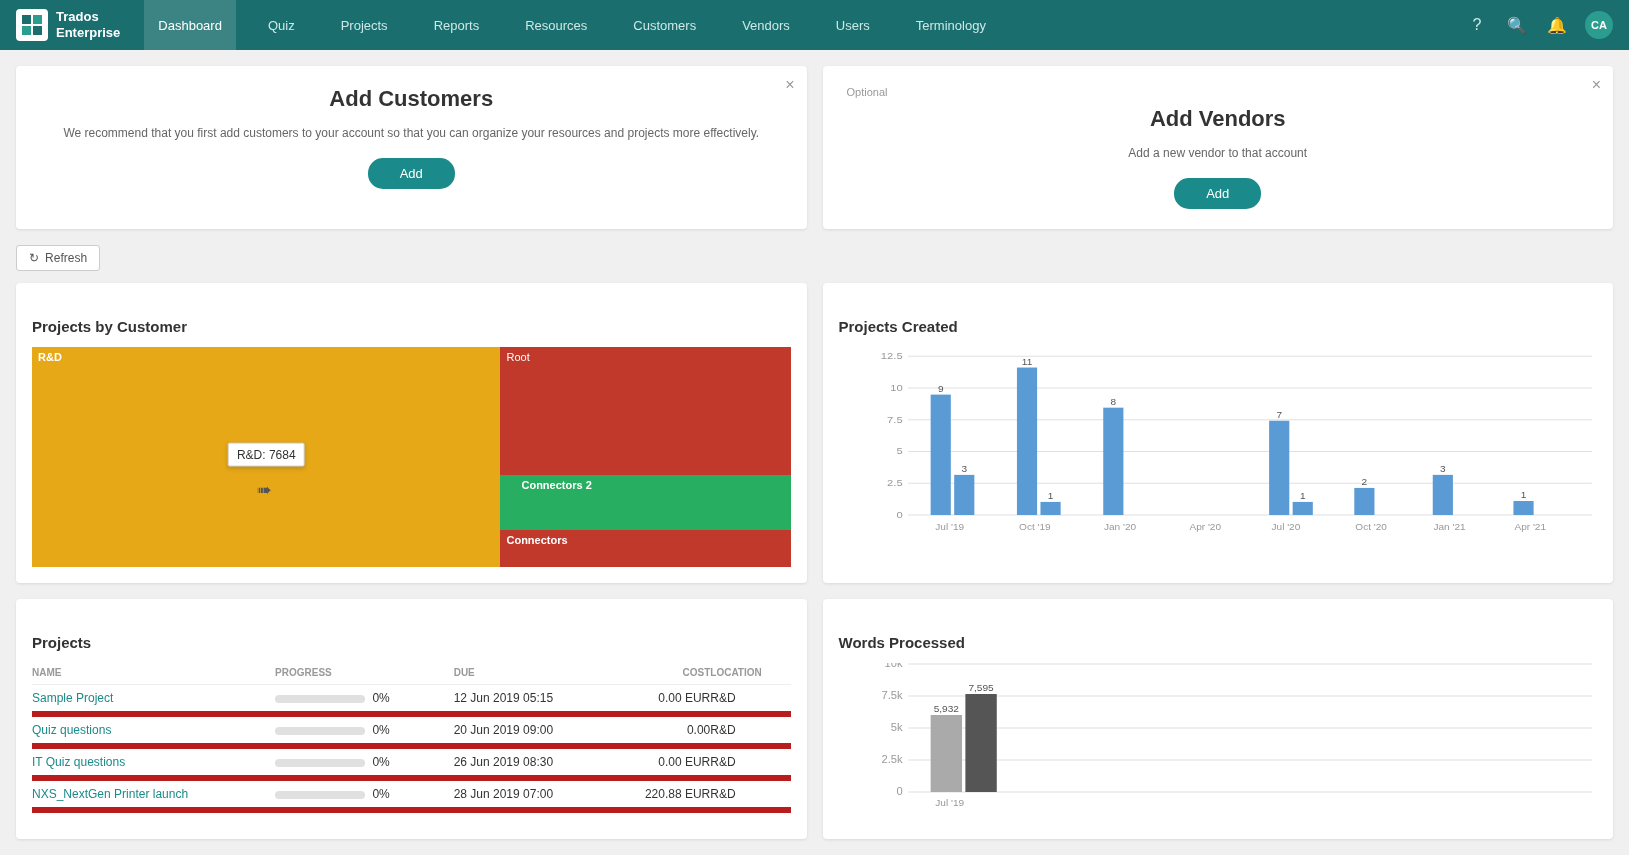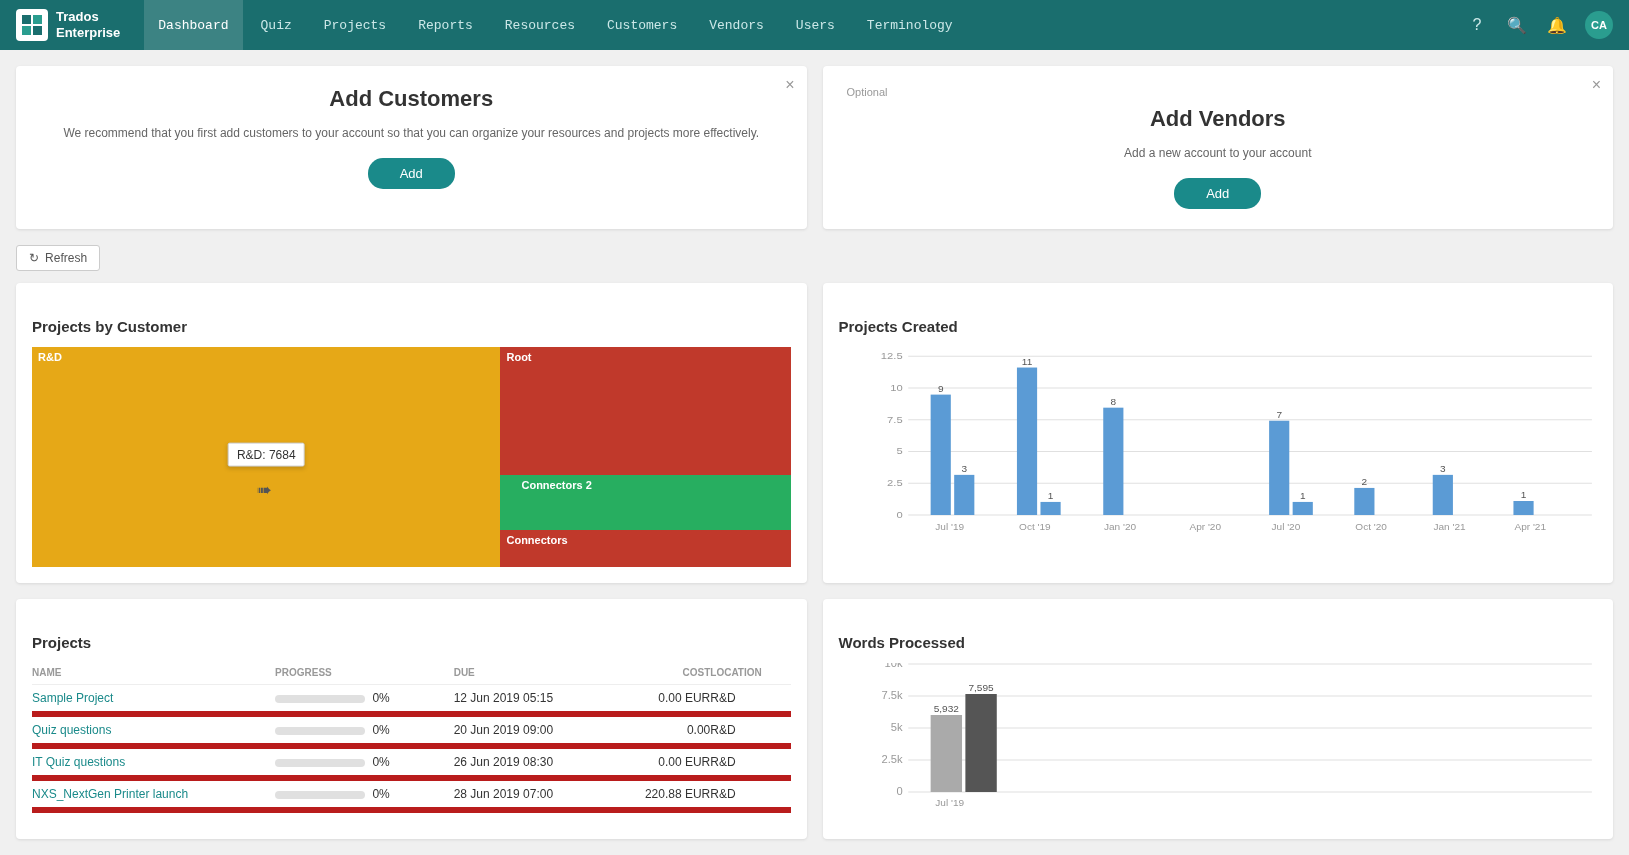--- a/index.html
+++ b/index.html
@@ -32,7 +32,7 @@
     .brand-logo svg { width: 24px; height: 24px; }
     .brand-text { font-size: 13px; font-weight: 600; line-height: 1.2; }
     .brand-text span { display: block; }
-    .nav-links { display: flex; align-items: center; gap: 4px; flex: 1; font-family: Liberation Mono, monospace; }
+    .nav-links { display: flex; align-items: center; gap: 18px; flex: 1; }
     .nav-link {
       color: #cce8e8;
       text-decoration: none;

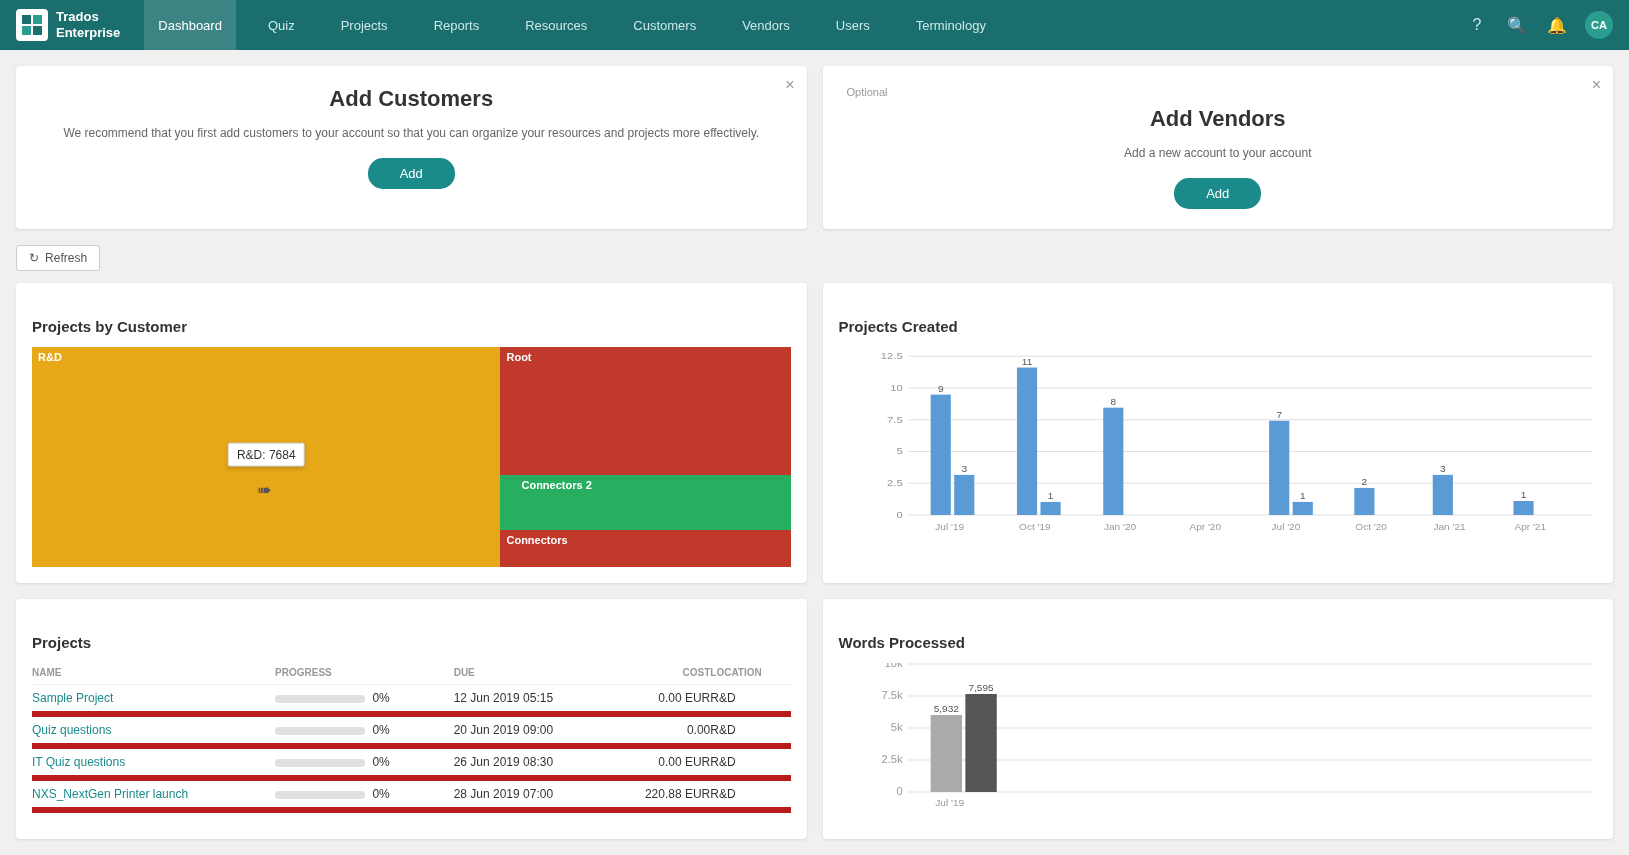--- a/index.html
+++ b/index.html
@@ -358,7 +358,7 @@
       <span class="card-close">×</span>
       <div class="card-optional">Optional</div>
       <div class="card-title">Add Vendors</div>
-      <div class="card-desc">Add a new account to your account</div>
+      <div class="card-desc">Add a new vendor to that account</div>
       <button class="card-btn">Add</button>
     </div>
   </div>

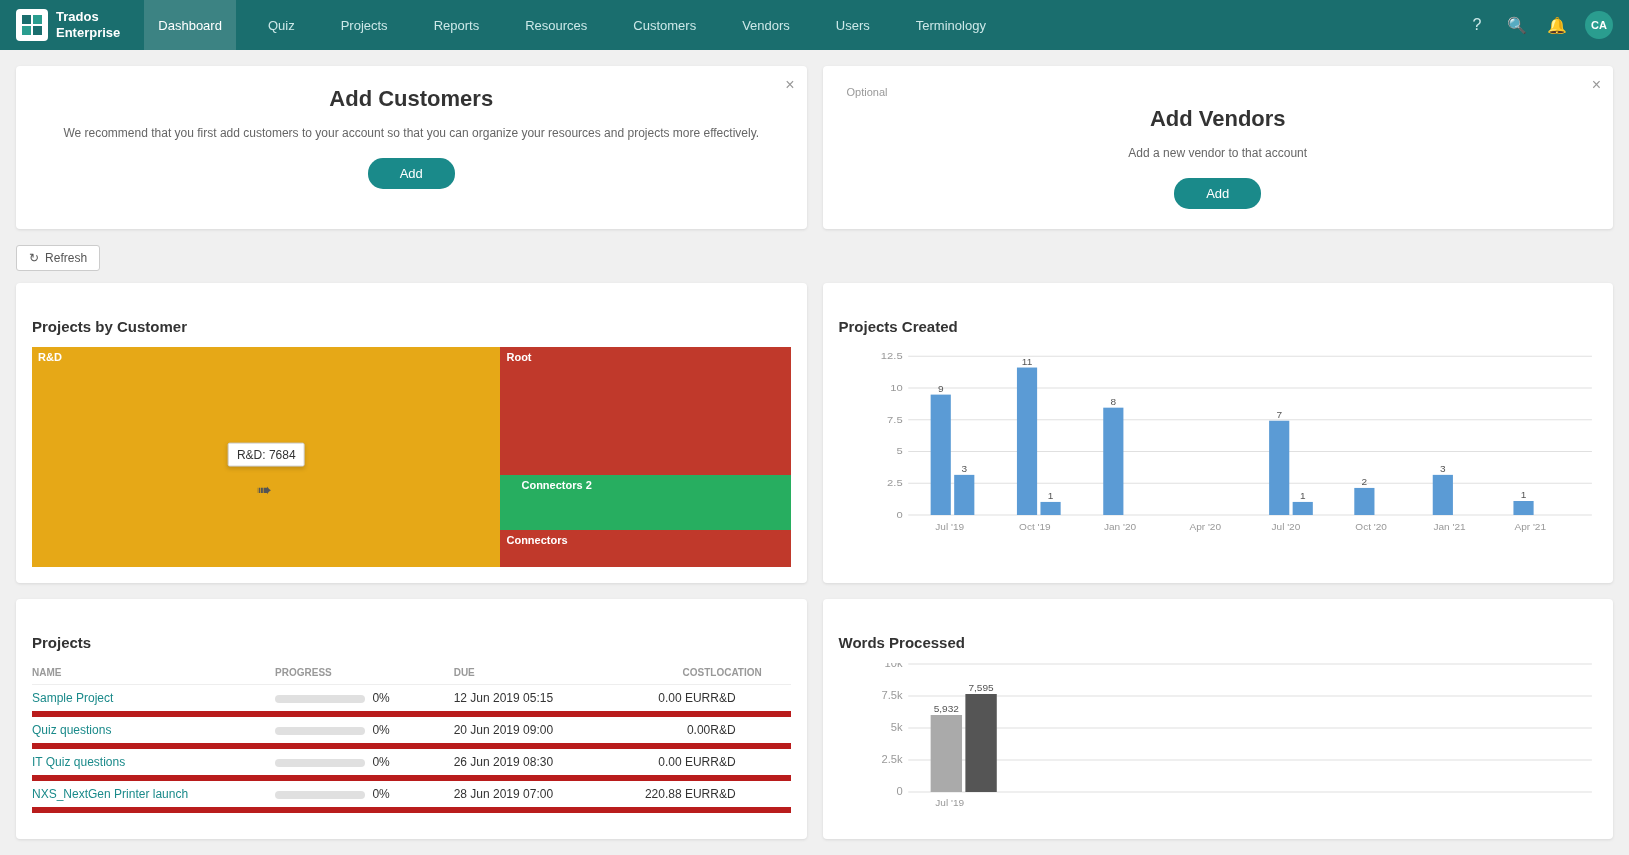--- a/index.html
+++ b/index.html
@@ -216,7 +216,7 @@
       left: 6px;
       color: #fff;
       font-size: 11px;
-      font-weight: 700;
+      font-weight: 400;
     }
     .treemap-right-sub {
       flex: 1;

